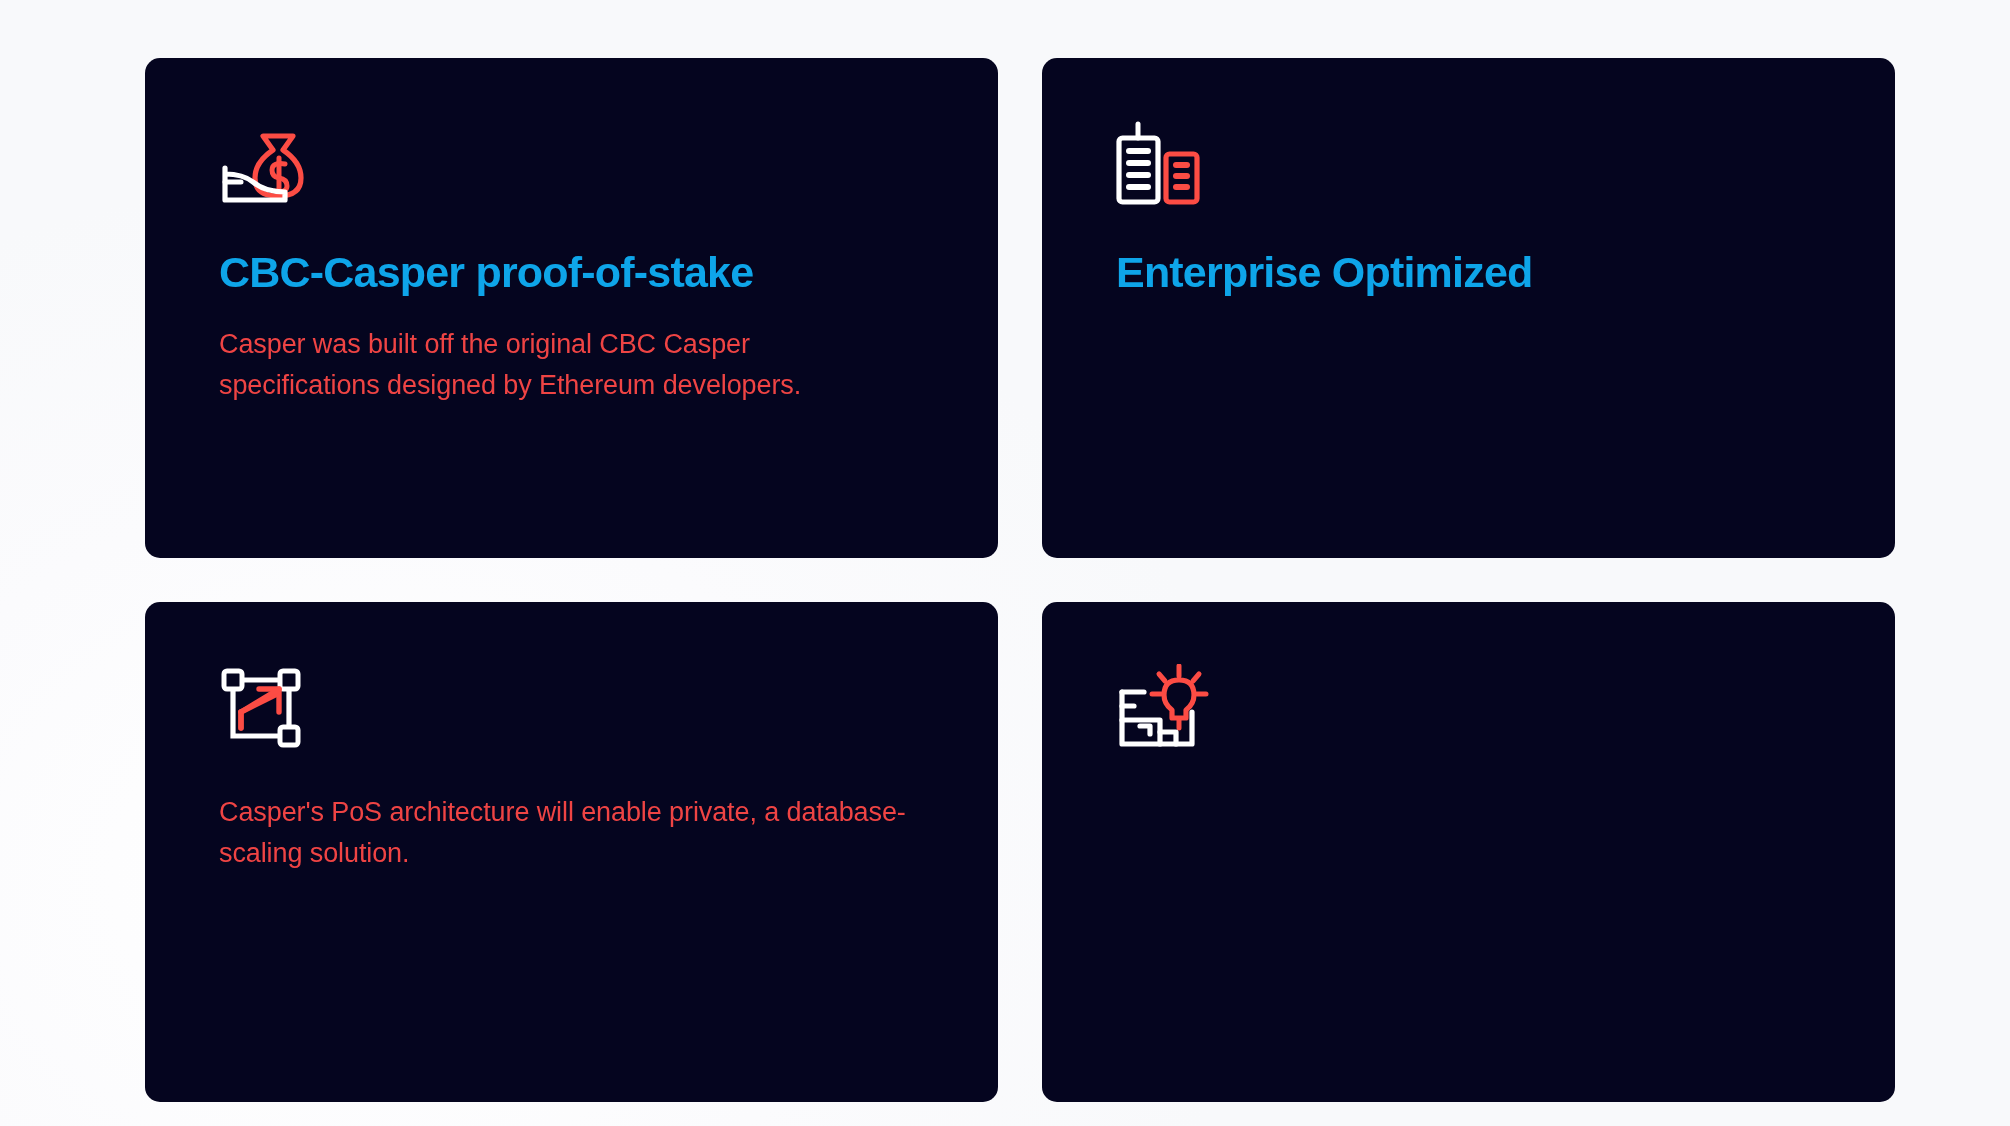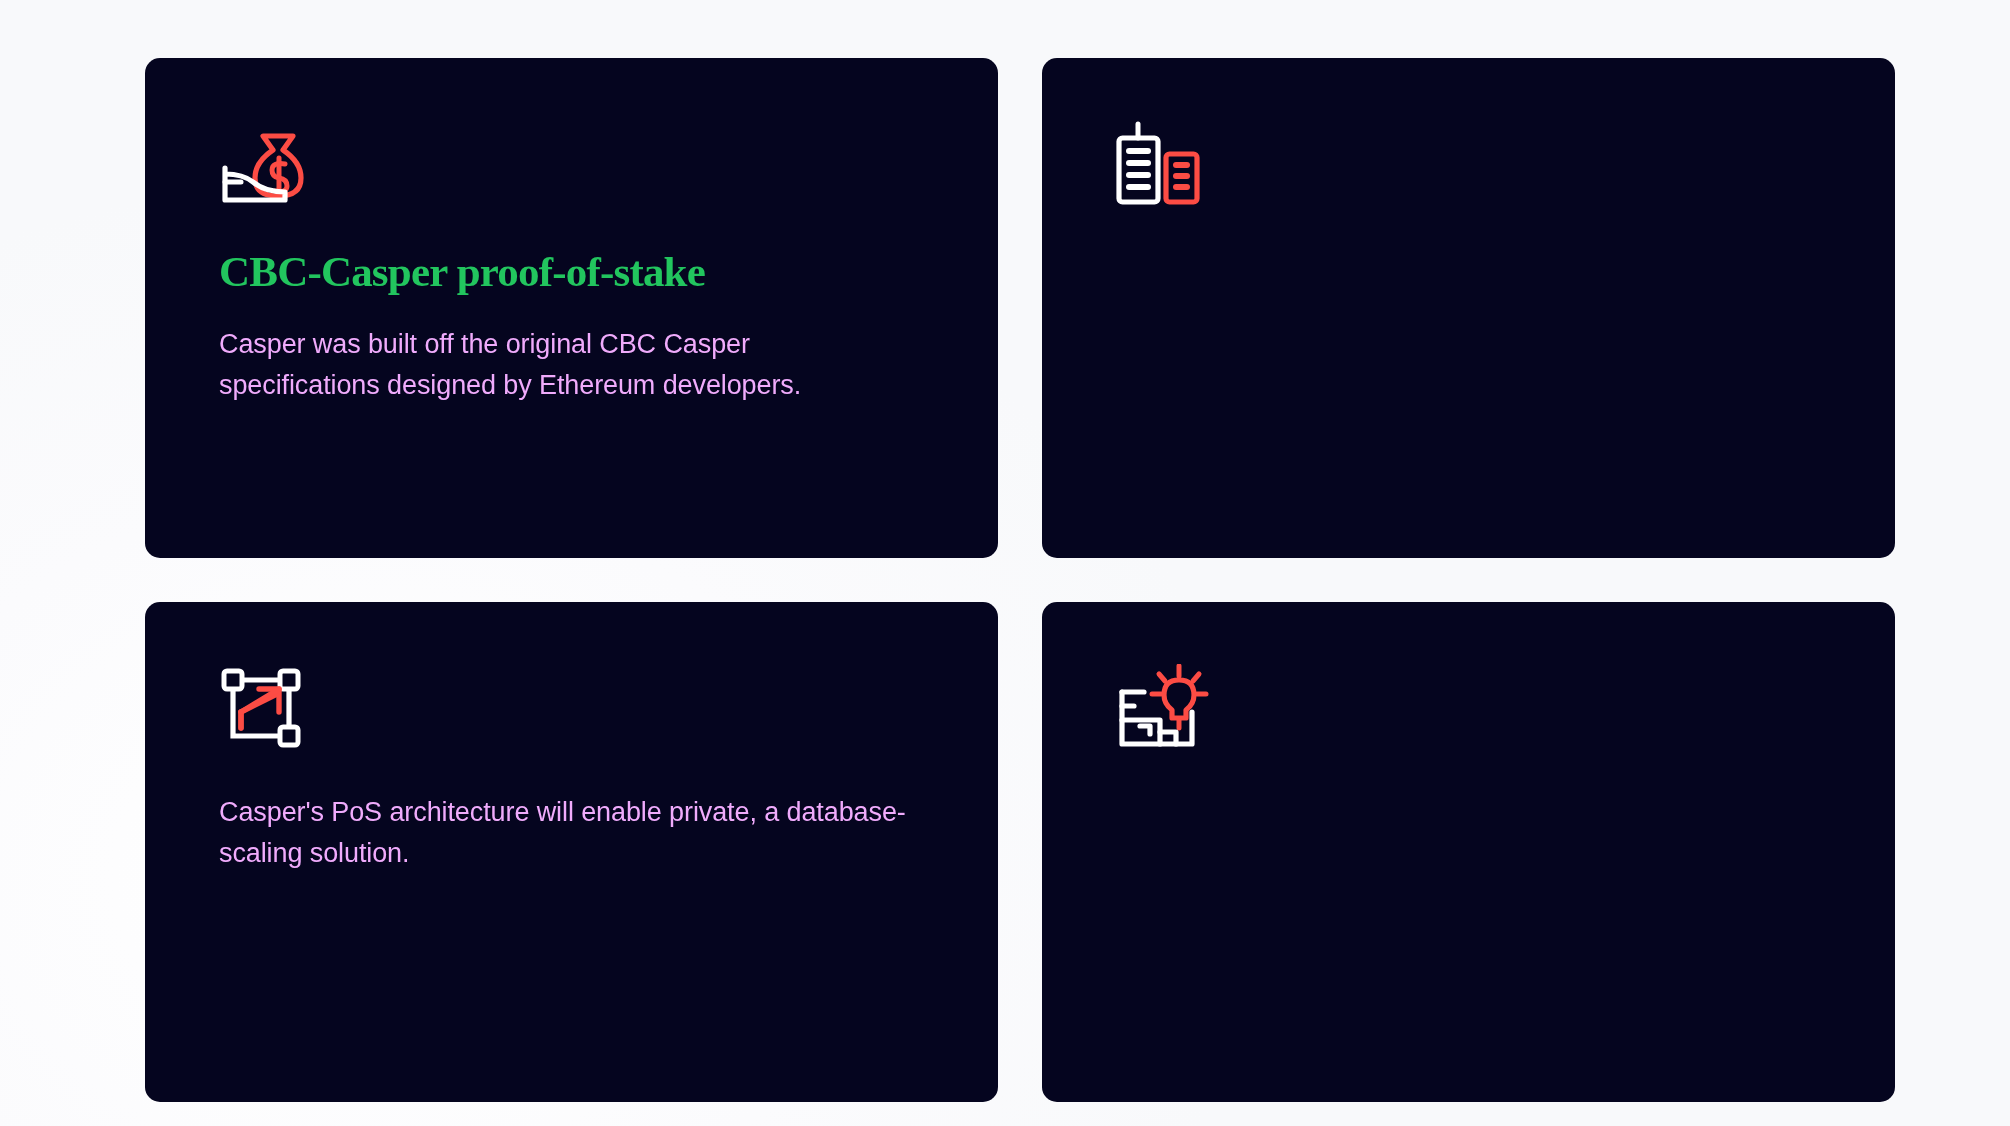--- a/index.html
+++ b/index.html
@@ -55,13 +55,12 @@
   .card-icon svg { display: block; }
 
   .card-title {
-    color: #22c55e;
+    color: #0ea5e9;
     font-size: 43px;
     line-height: 1.12;
     font-weight: bold;
     letter-spacing: -0.8px;
     margin-bottom: 28px;
-    font-family: Liberation Serif, serif;
   }
 
   .card-body {

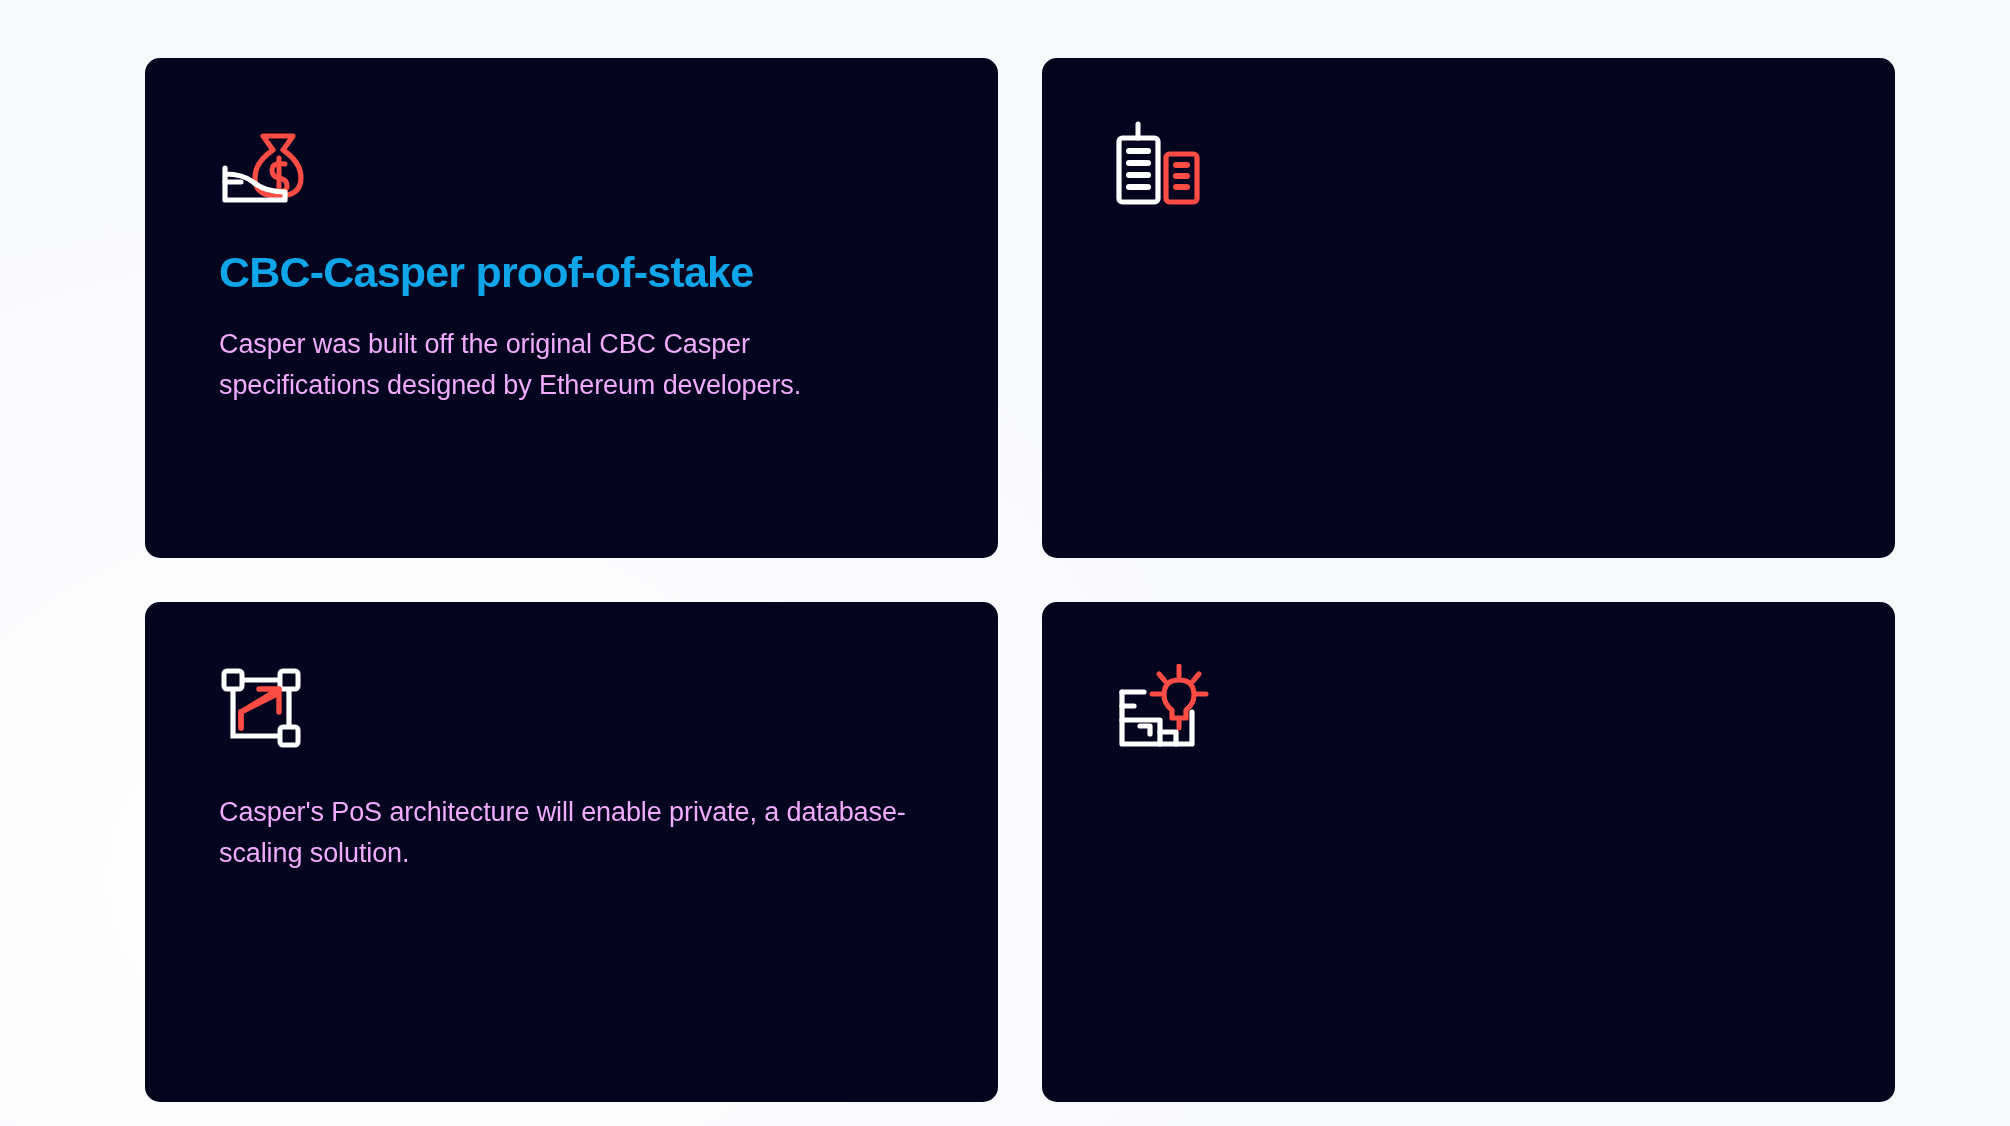--- a/index.html
+++ b/index.html
@@ -116,6 +116,7 @@
           <line x1="60" y1="67" x2="71" y2="67" stroke="#fc4c44" stroke-width="6" stroke-linecap="round"></line>
         </svg>
       </span>
+      <h3 class="card-title">Enterprise Optimized</h3>
     </div>
 
     <div class="feature-card card-l">

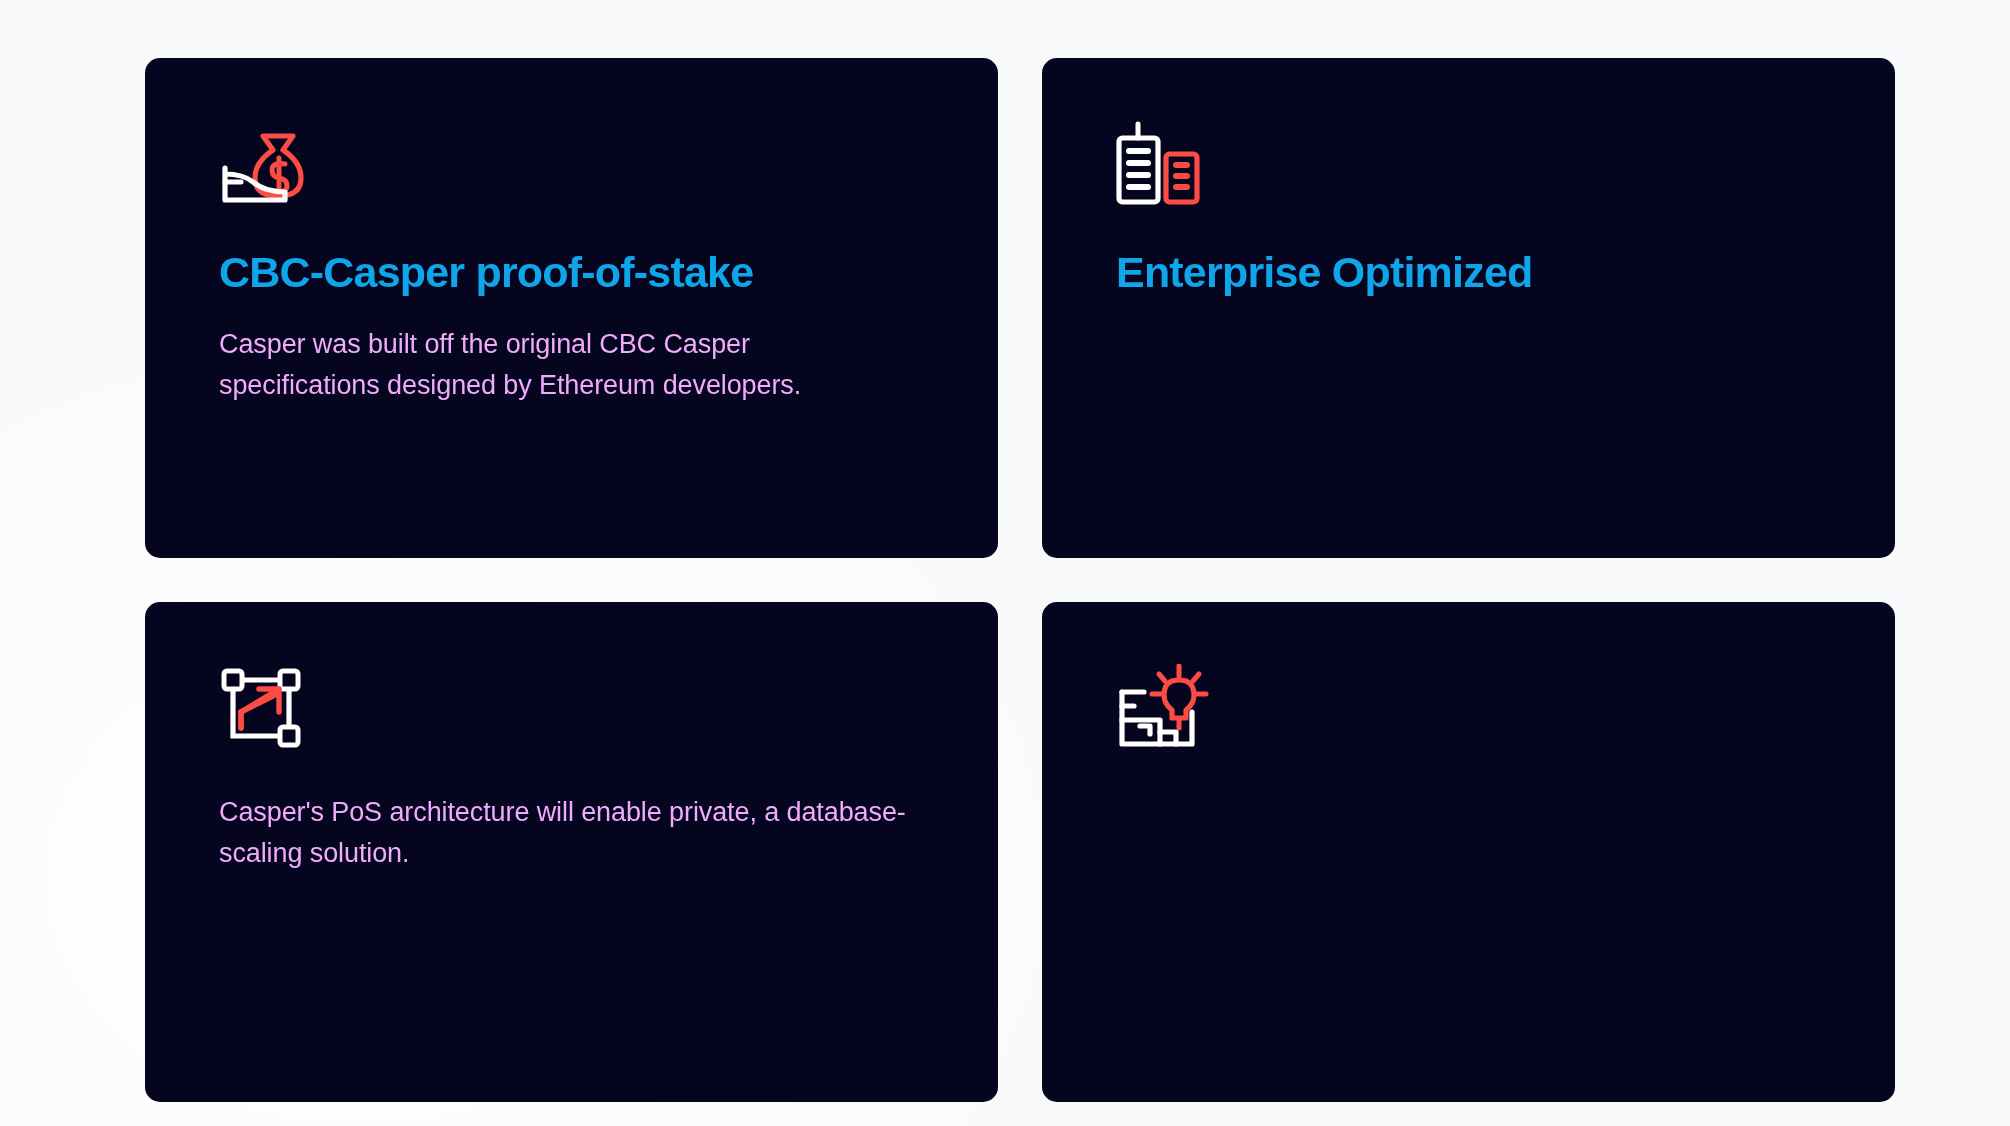--- a/index.html
+++ b/index.html
@@ -64,7 +64,7 @@
   }
 
   .card-body {
-    color: #f0abfc;
+    color: #ef4444;
     font-size: 27px;
     line-height: 1.52;
     font-weight: normal;

